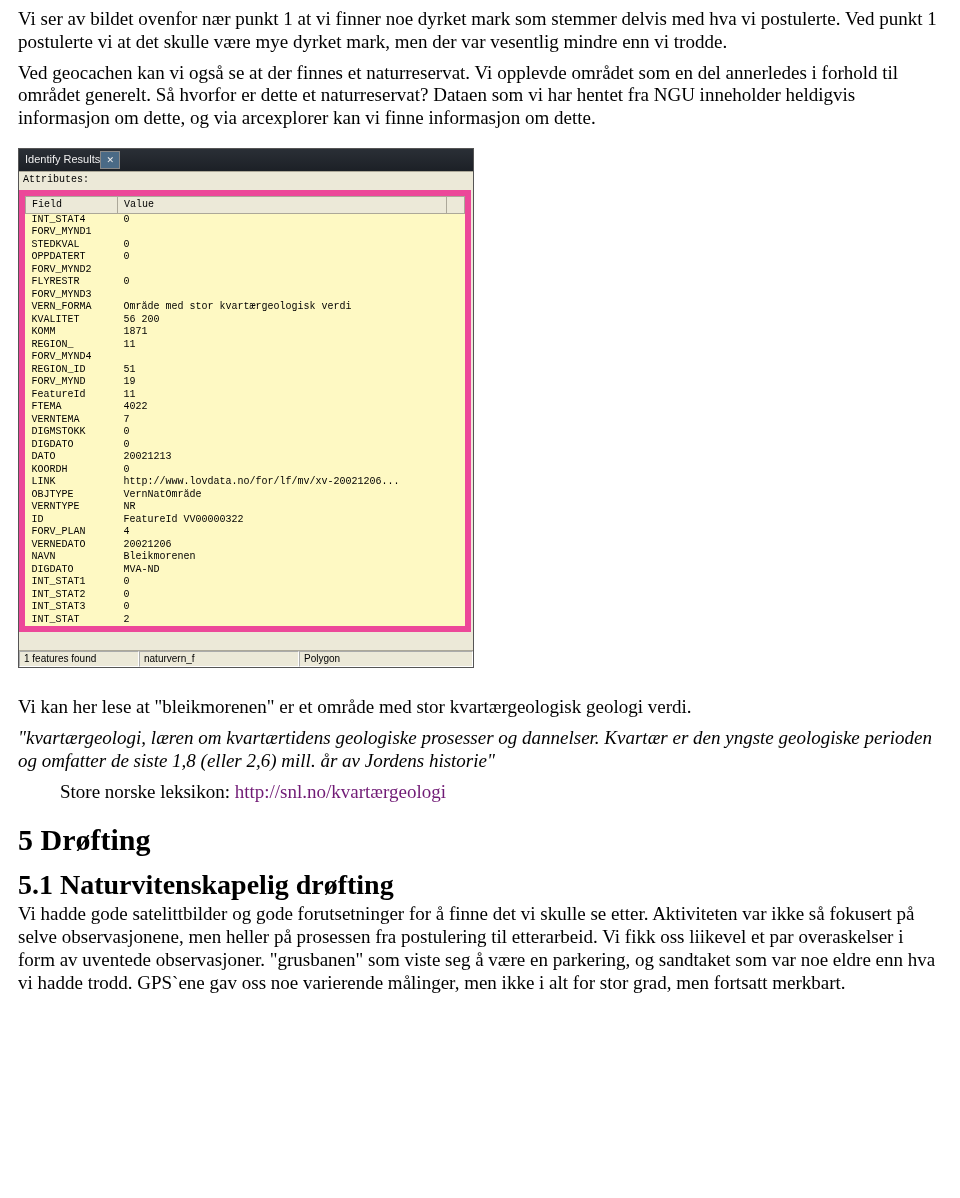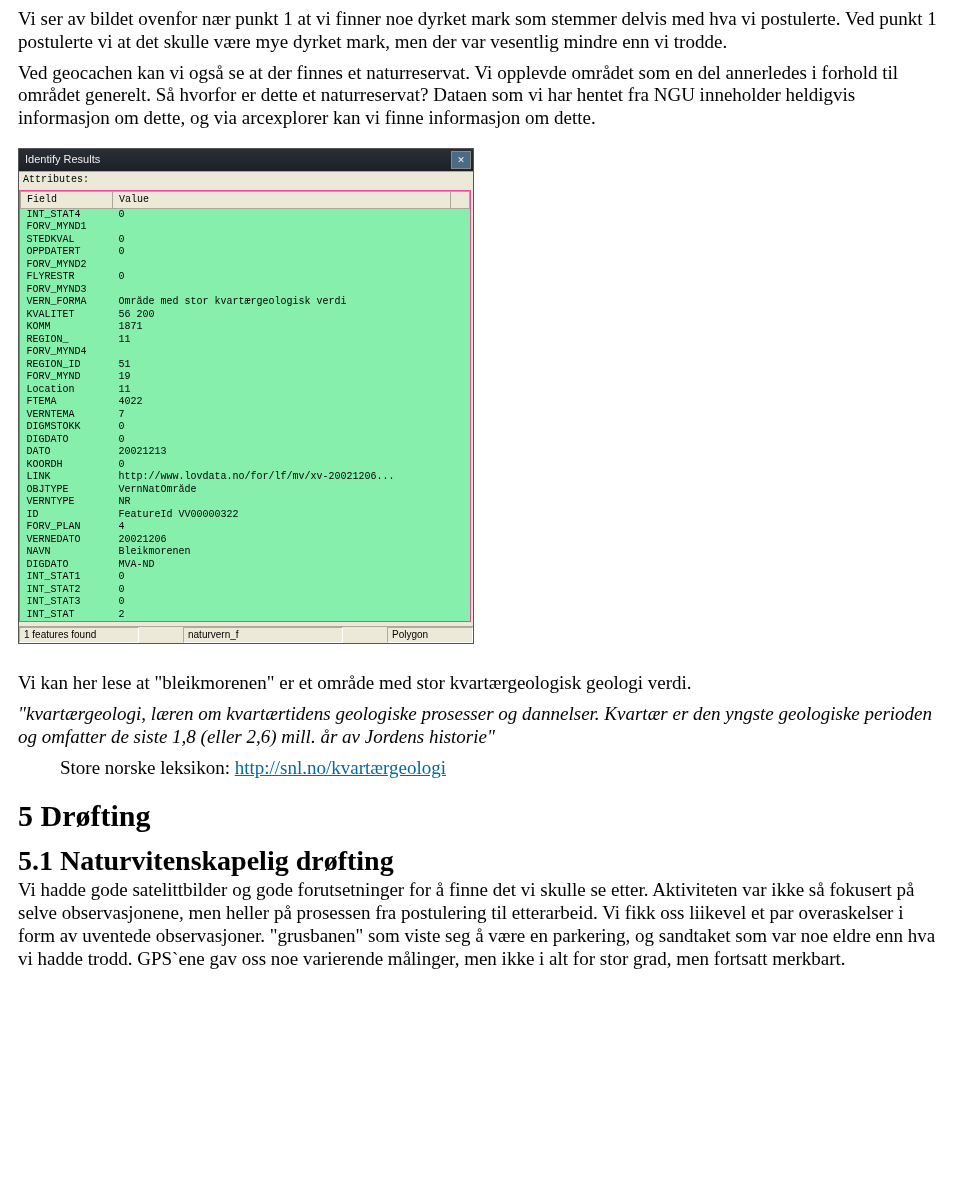--- a/index.html
+++ b/index.html
@@ -33,7 +33,7 @@
     height: 22px;
     display: flex;
     align-items: center;
-    justify-content: space-between;
+    justify-content: flex-start;
     padding: 0 2px 0 6px;
     font-size: 11px;
   }

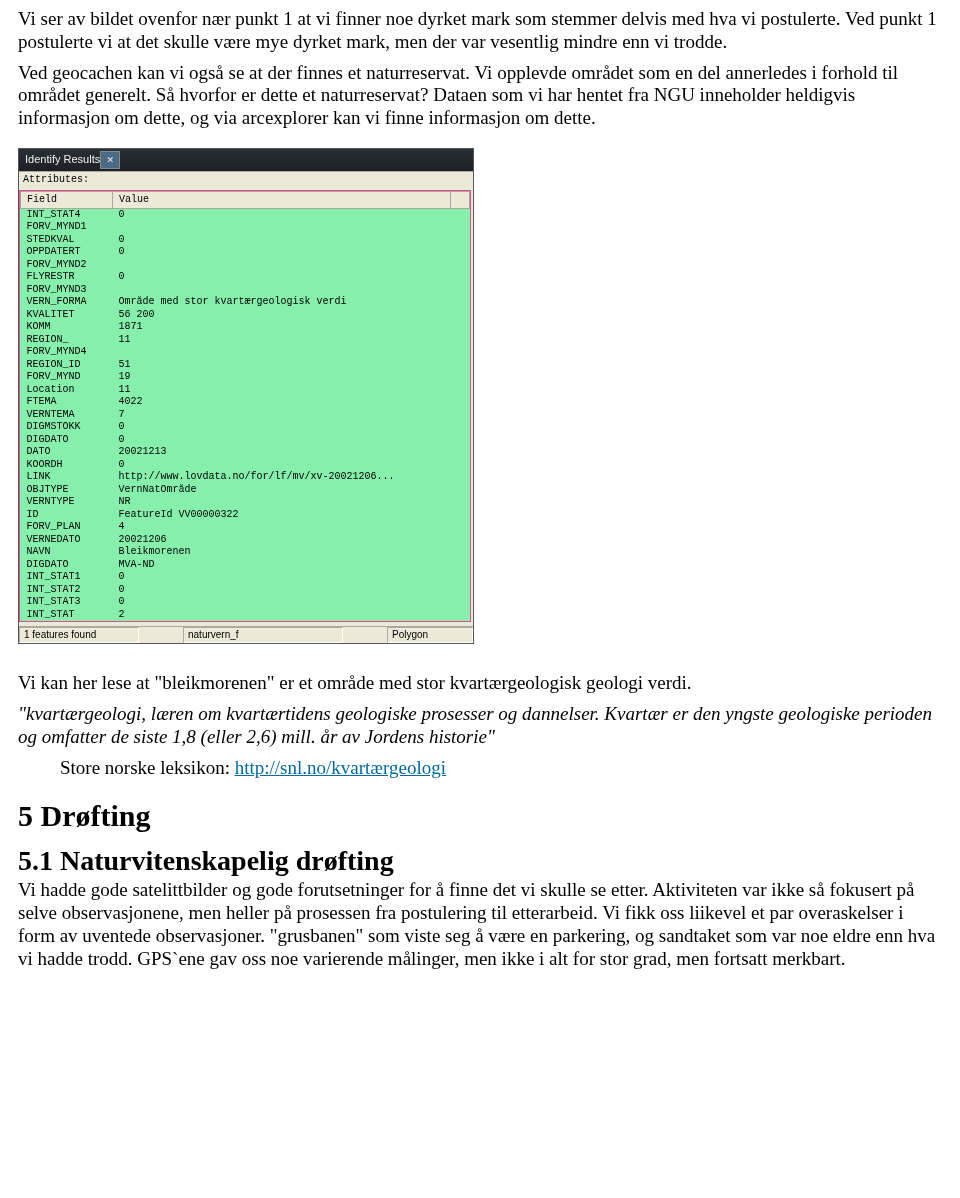--- a/index.html
+++ b/index.html
@@ -90,9 +90,9 @@
     padding: 2px 4px;
   }
   .attr-grid {
-    background: #86efac;
-    border: 1px solid #ec4899;
-    margin: 2px 2px 4px 0;
+    background: #fef9c3;
+    border: 6px solid #ec4899;
+    margin: 2px 2px 18px 0;
     overflow: hidden;
   }
   .attr-grid table {

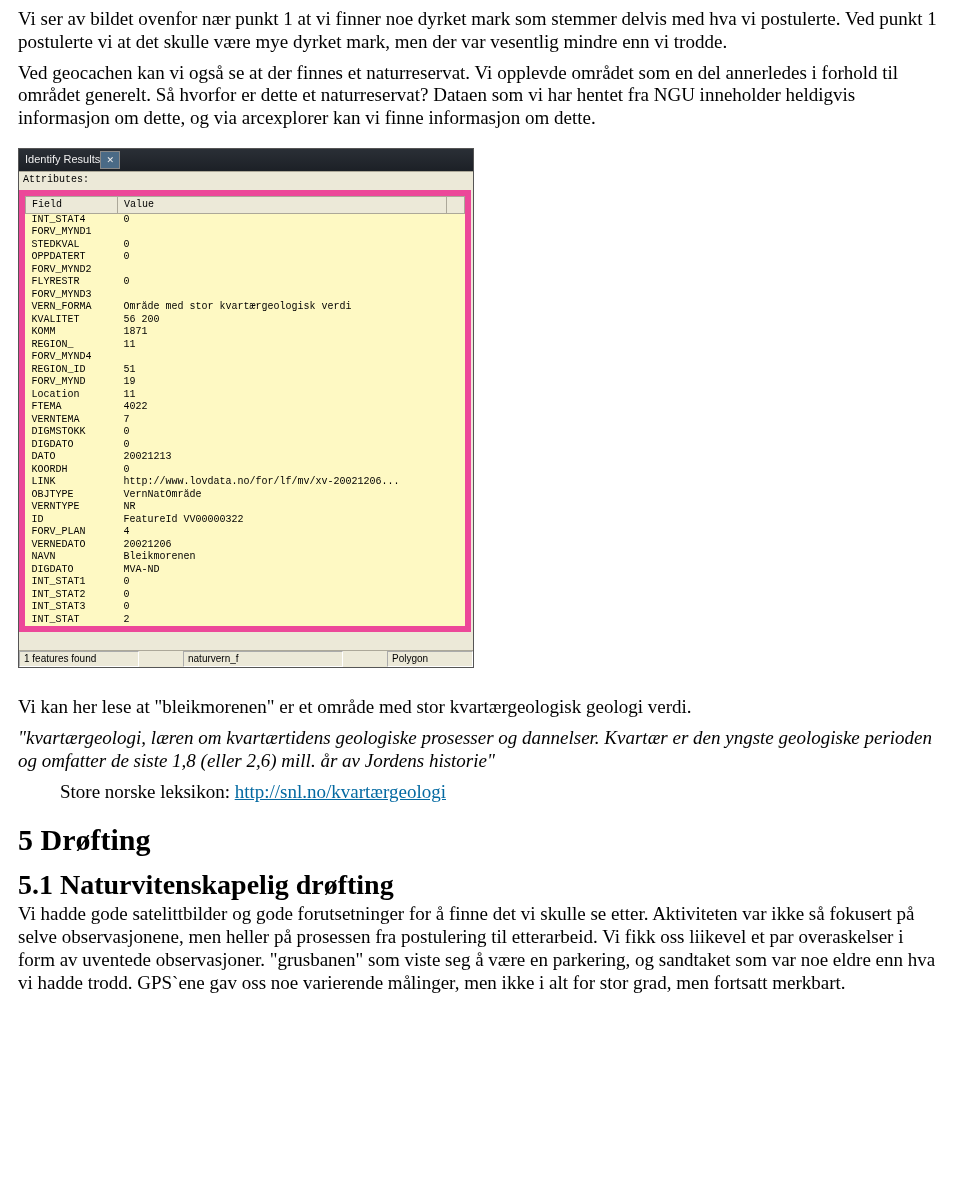--- a/index.html
+++ b/index.html
@@ -227,7 +227,7 @@
                 <td></td>
               </tr>
               <tr>
-                <td class="field">Location</td>
+                <td class="field">FeatureId</td>
                 <td class="value">11</td>
                 <td></td>
               </tr>

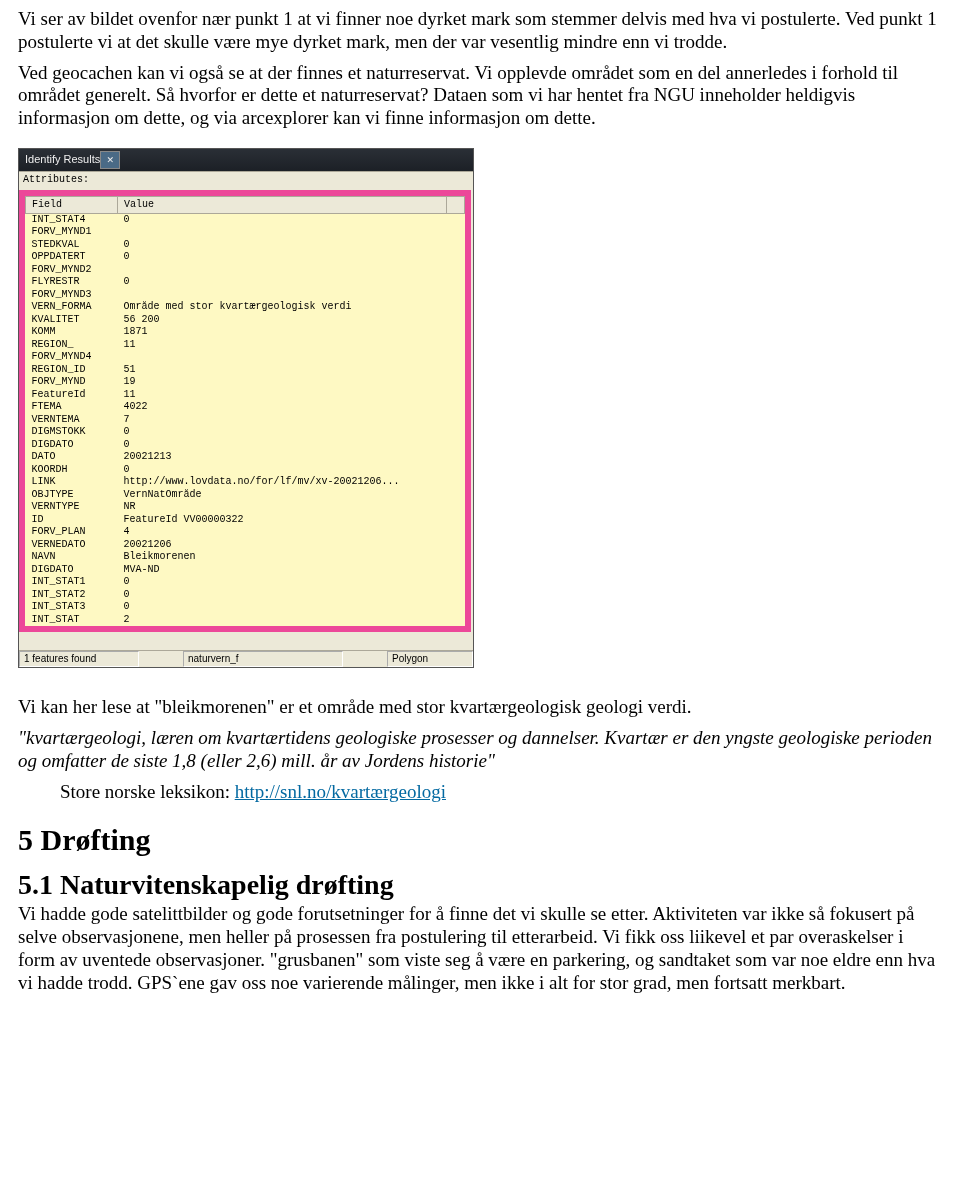--- a/index.html
+++ b/index.html
@@ -122,7 +122,6 @@
     border-top: 1px solid #aca899;
     background: #ece9d8;
     font-size: 10px;
-    gap: 44px;
   }
   .status-row > div {
     border: 1px inset #fff;

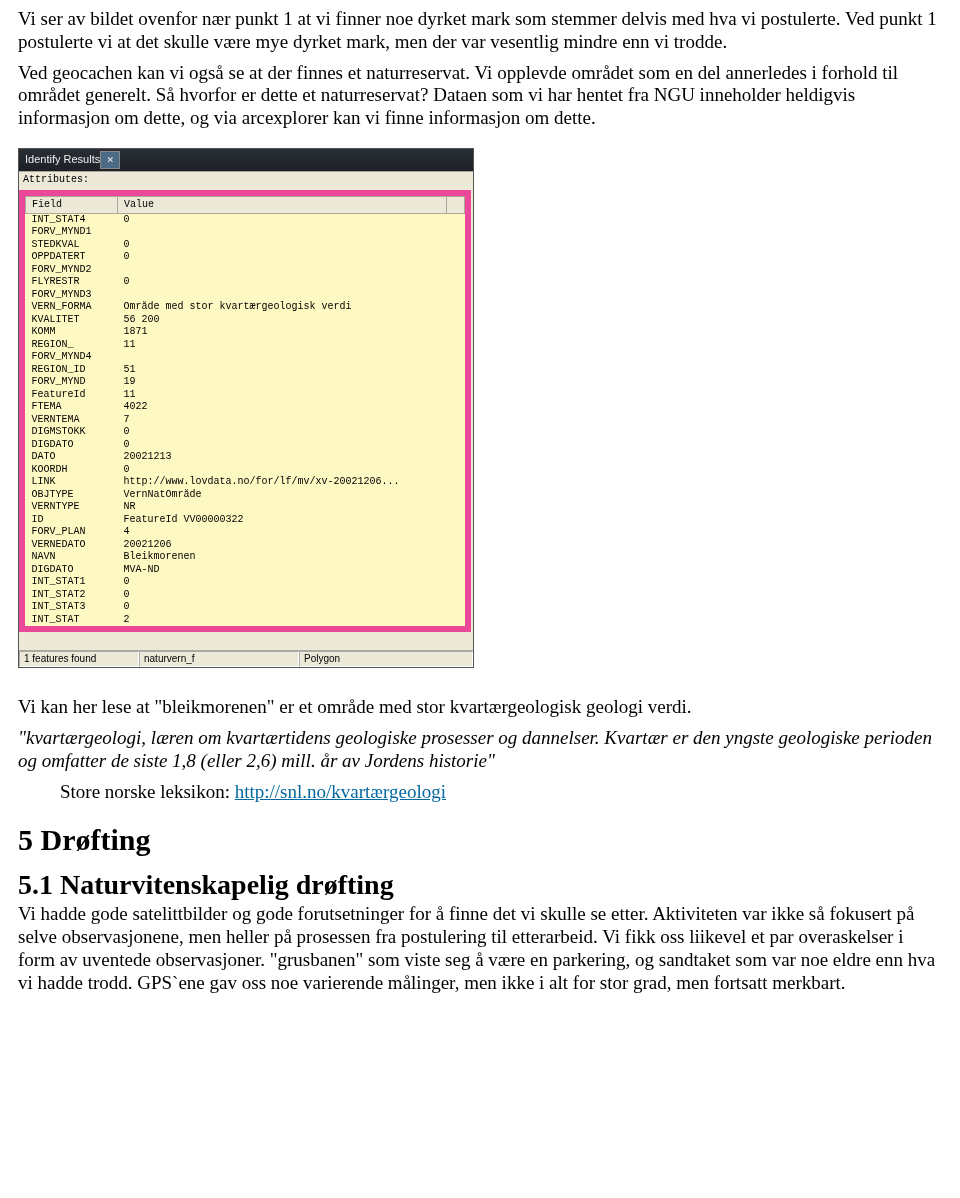--- a/index.html
+++ b/index.html
@@ -16,7 +16,7 @@
   .para { margin-bottom: 8px; }
   .quote { font-style: italic; }
   .indent { margin-left: 42px; }
-  .link { color: #0369a1; text-decoration: underline; }
+  .link { color: #701a75; }
   h1 { font-size: 30px; font-weight: bold; margin: 18px 0 4px 0; }
   h2 { font-size: 28px; font-weight: bold; margin: 10px 0 2px 0; }
   .screenshot {

